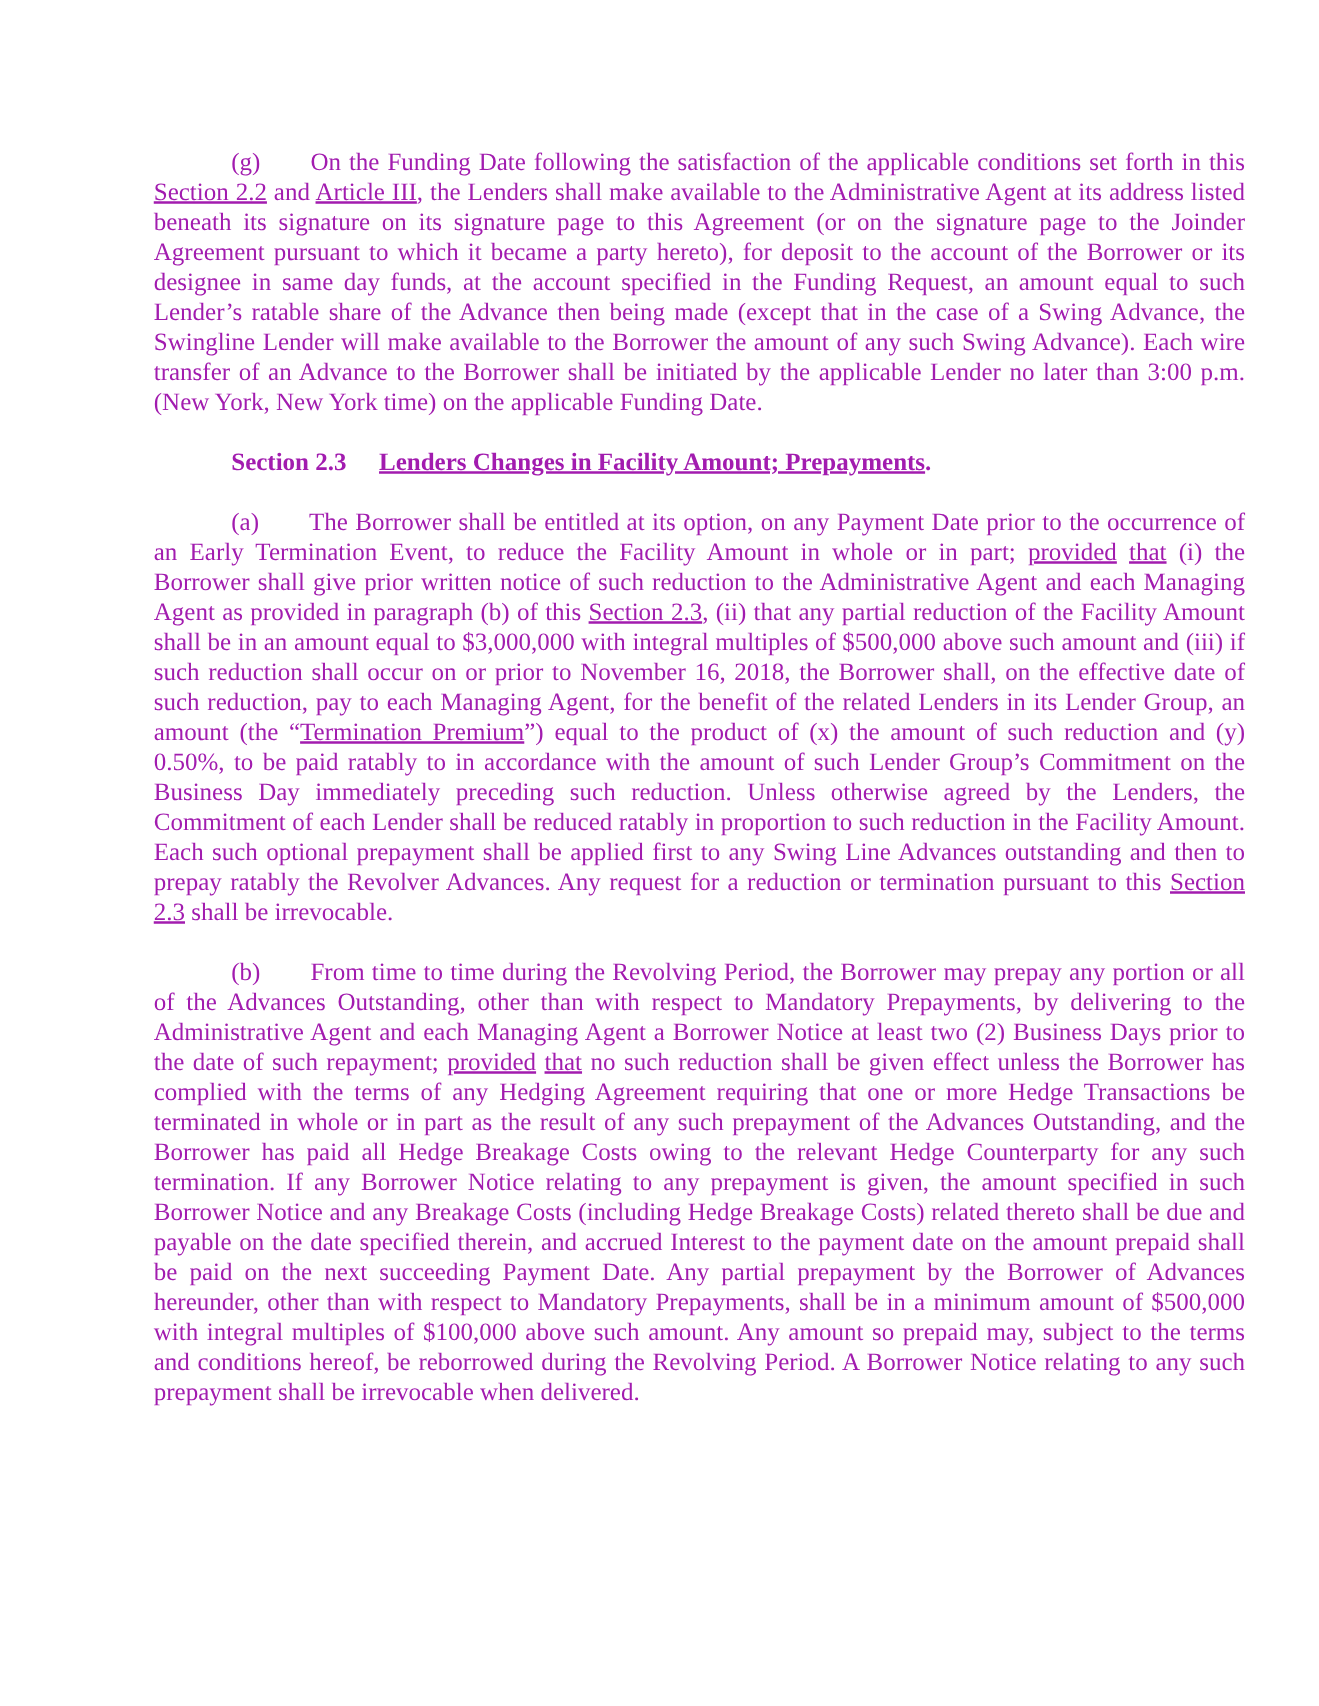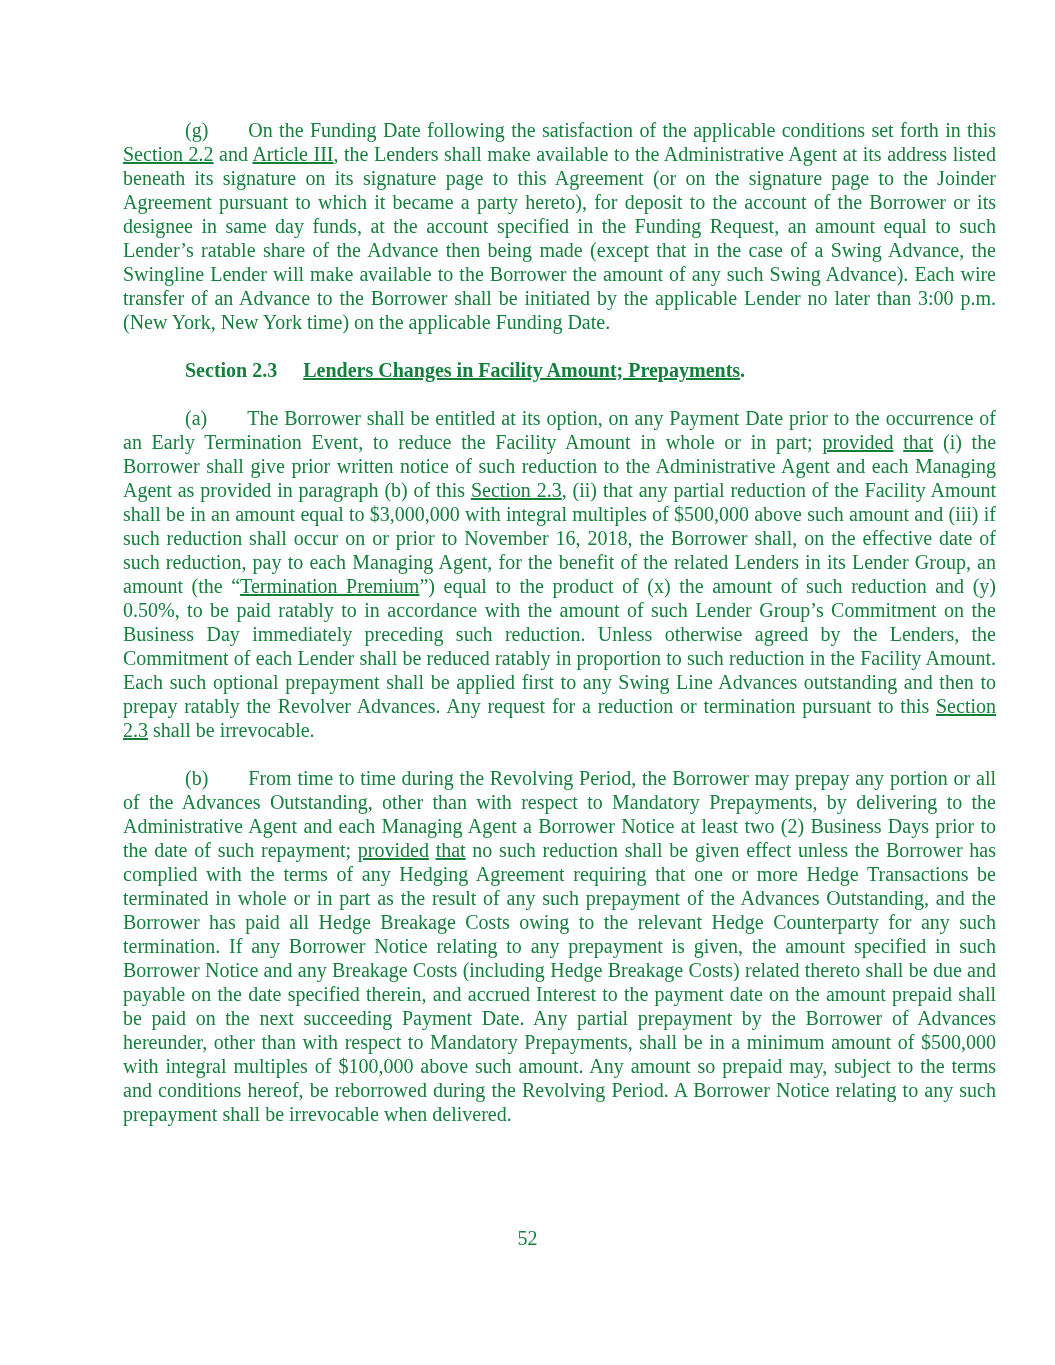--- a/index.html
+++ b/index.html
@@ -13,7 +13,7 @@
     height: 1365px;
     margin: 0 auto;
     background: #ffffff;
-    color: #15803d;
+    color: #a21caf;
     font-family: "Liberation Serif", "DejaVu Serif", serif;
     box-sizing: border-box;
     padding: 118px 59px 0 123px;

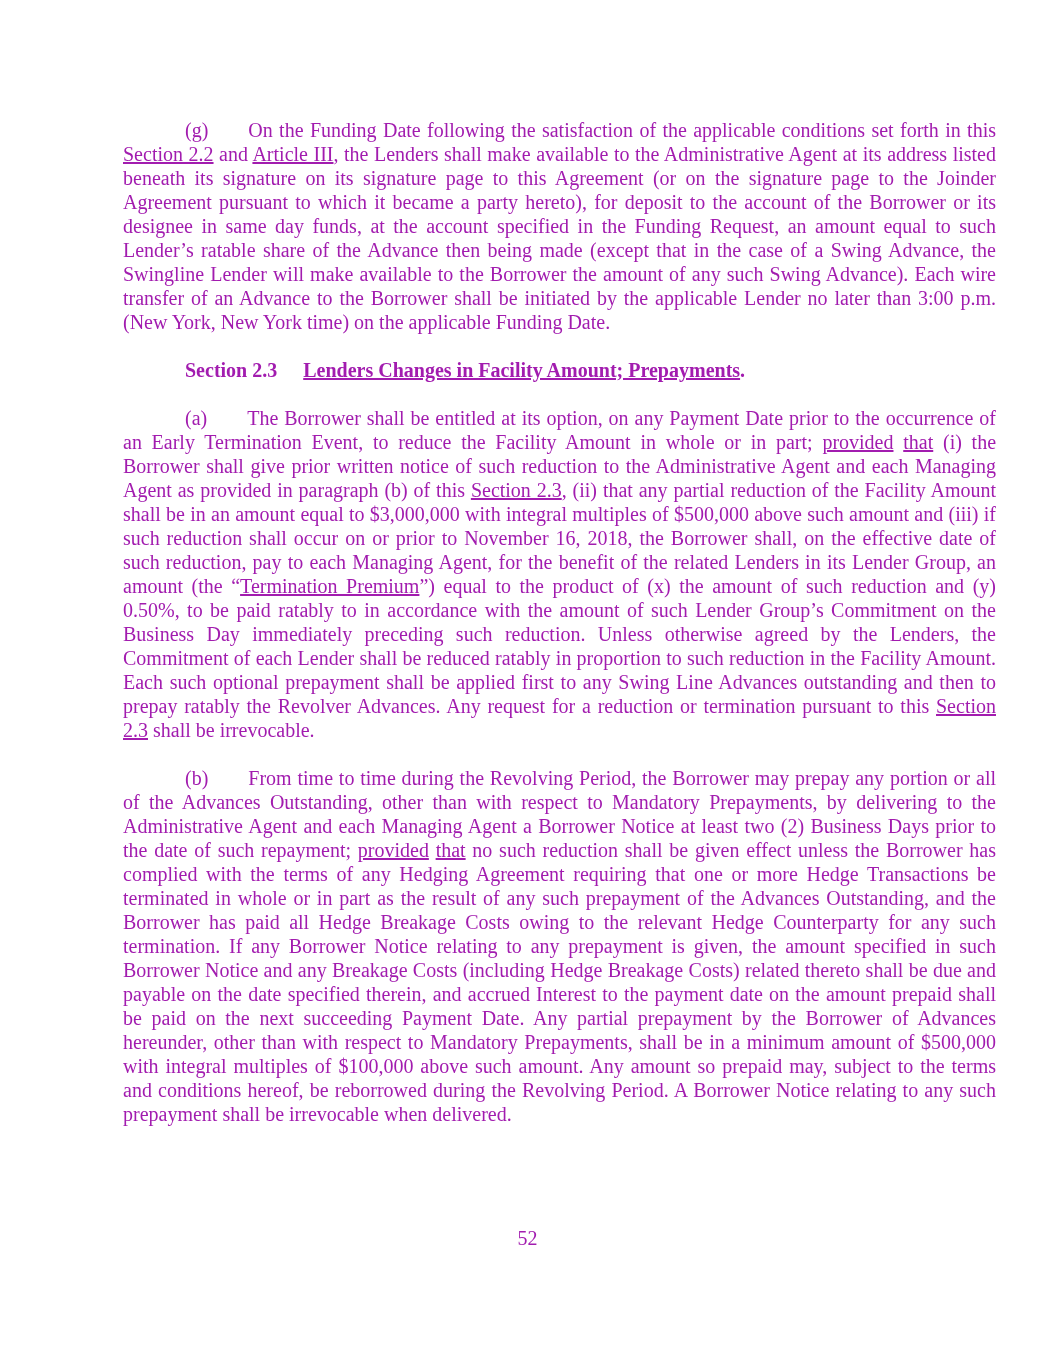--- a/index.html
+++ b/index.html
@@ -61,7 +61,6 @@
       <p class="body"><span>(a)</span><span class="tab"></span><span>The Borrower shall be entitled at its option, on any Payment Date prior to the occurrence of an Early Termination Event, to reduce the Facility Amount in whole or in part; </span><span class="u">provided</span><span> </span><span class="u">that</span><span> (i) the Borrower shall give prior written notice of such reduction to the Administrative Agent and each Managing Agent as provided in paragraph (b) of this </span><span class="u">Section 2.3</span><span>, (ii) that any partial reduction of the Facility Amount shall be in an amount equal to $3,000,000 with integral multiples of $500,000 above such amount and (iii)  if such reduction shall occur on or prior to November 16, 2018, the Borrower shall, on the effective date of such reduction, pay to each Managing Agent, for the benefit of the related Lenders in its Lender Group, an amount (the “</span><span class="u">Termination Premium</span><span>”)  equal to the product of (x) the amount of such reduction and (y) 0.50%, to be paid ratably to in accordance with the amount of such Lender Group’s Commitment on the Business Day immediately preceding such reduction. Unless otherwise agreed by the Lenders, the Commitment of each Lender shall be reduced ratably in proportion to such reduction in the Facility Amount.  Each such optional prepayment shall be applied first to any Swing Line Advances outstanding and then to prepay ratably the Revolver Advances. Any request for a reduction or termination pursuant to this </span><span class="u">Section 2.3</span><span> shall be irrevocable.</span></p>
       <p class="body"><span>(b)</span><span class="tab"></span><span>From time to time during the Revolving Period, the Borrower may prepay any portion or all of the Advances Outstanding, other than with respect to Mandatory Prepayments, by delivering to the Administrative Agent and each Managing Agent a Borrower Notice at least two (2) Business Days prior to the date of such repayment; </span><span class="u">provided</span><span> </span><span class="u">that</span><span> no such reduction shall be given effect unless the Borrower has complied with the terms of any Hedging Agreement requiring that one or more Hedge Transactions be terminated in whole or in part as the result of any such prepayment of the Advances Outstanding, and the Borrower has paid all Hedge Breakage Costs owing to the relevant Hedge Counterparty for any such termination.  If any Borrower Notice relating to any prepayment is given, the amount specified in such Borrower Notice and any Breakage Costs (including Hedge Breakage Costs) related thereto shall be due and payable on the date specified therein, and accrued Interest to the payment date on the amount prepaid shall be paid on the next succeeding Payment Date.  Any partial prepayment by the Borrower of Advances hereunder, other than with respect to Mandatory Prepayments, shall be in a minimum amount of $500,000 with integral multiples of $100,000 above such amount.  Any amount so prepaid may, subject to the terms and conditions hereof, be reborrowed during the Revolving Period.  A Borrower Notice relating to any such prepayment shall be irrevocable when delivered.</span></p>
     </div>
-  <div class="page-number">52</div>
 </div>
 
 </body></html>

